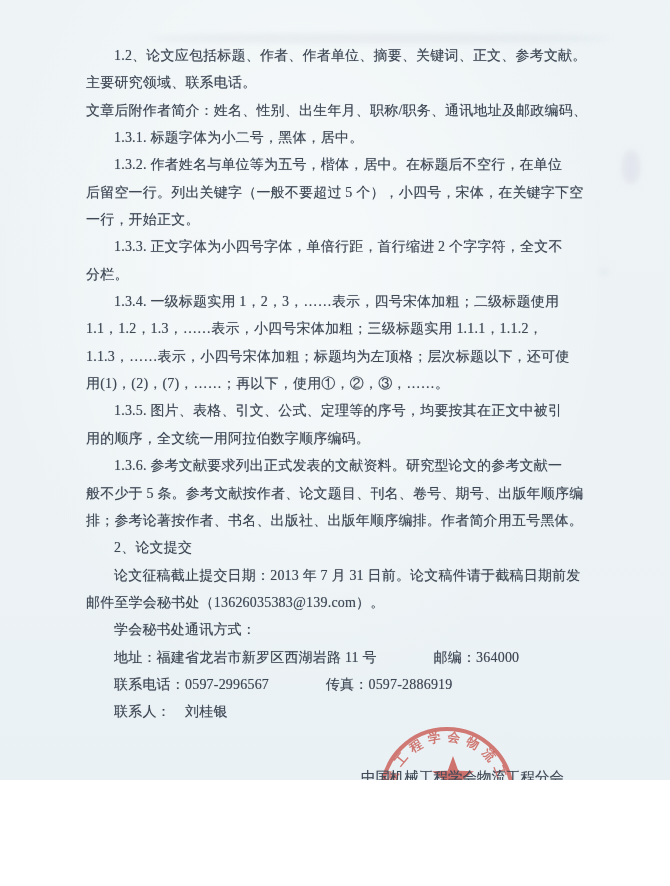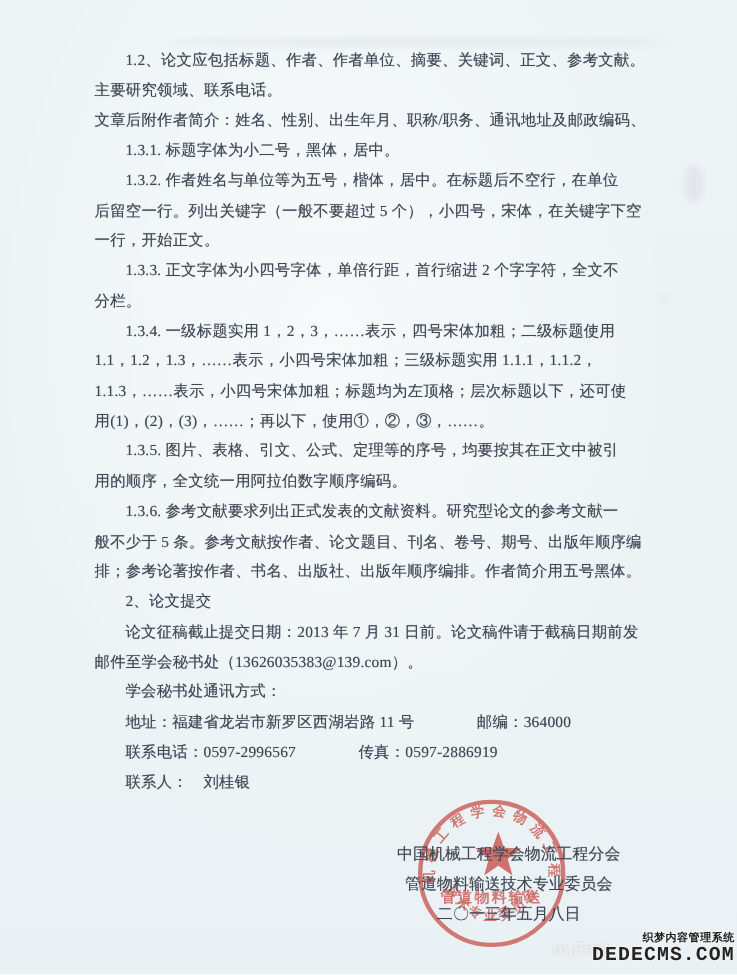--- a/index.html
+++ b/index.html
@@ -10,7 +10,7 @@
   }
   .page {
     position: relative;
-    width: 670px; height: 886px;
+    width: 670px; height: 780px;
     background:
       radial-gradient(ellipse at 45% 35%, rgba(255,255,255,0.55) 0%, rgba(255,255,255,0) 60%),
       linear-gradient(180deg, #eef4f6 0%, #edf3f5 55%, #eaf1f4 100%);

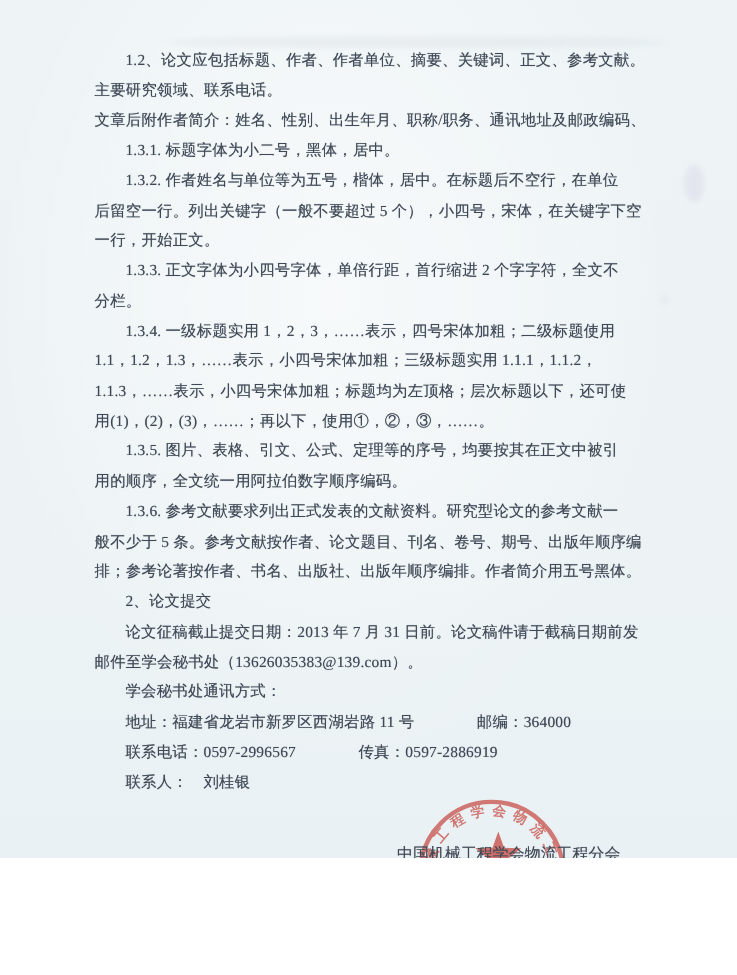--- a/index.html
+++ b/index.html
@@ -127,7 +127,7 @@
       <div class="line indent">1.3.4. 一级标题实用 1，2，3，……表示，四号宋体加粗；二级标题使用</div>
       <div class="line">1.1，1.2，1.3，……表示，小四号宋体加粗；三级标题实用 1.1.1，1.1.2，</div>
       <div class="line">1.1.3，……表示，小四号宋体加粗；标题均为左顶格；层次标题以下，还可使</div>
-      <div class="line">用(1)，(2)，(3)，……；再以下，使用①，②，③，……。</div>
+      <div class="line">用(1)，(2)，(7)，……；再以下，使用①，②，③，……。</div>
       <div class="line indent">1.3.5. 图片、表格、引文、公式、定理等的序号，均要按其在正文中被引</div>
       <div class="line">用的顺序，全文统一用阿拉伯数字顺序编码。</div>
       <div class="line indent">1.3.6. 参考文献要求列出正式发表的文献资料。研究型论文的参考文献一</div>

